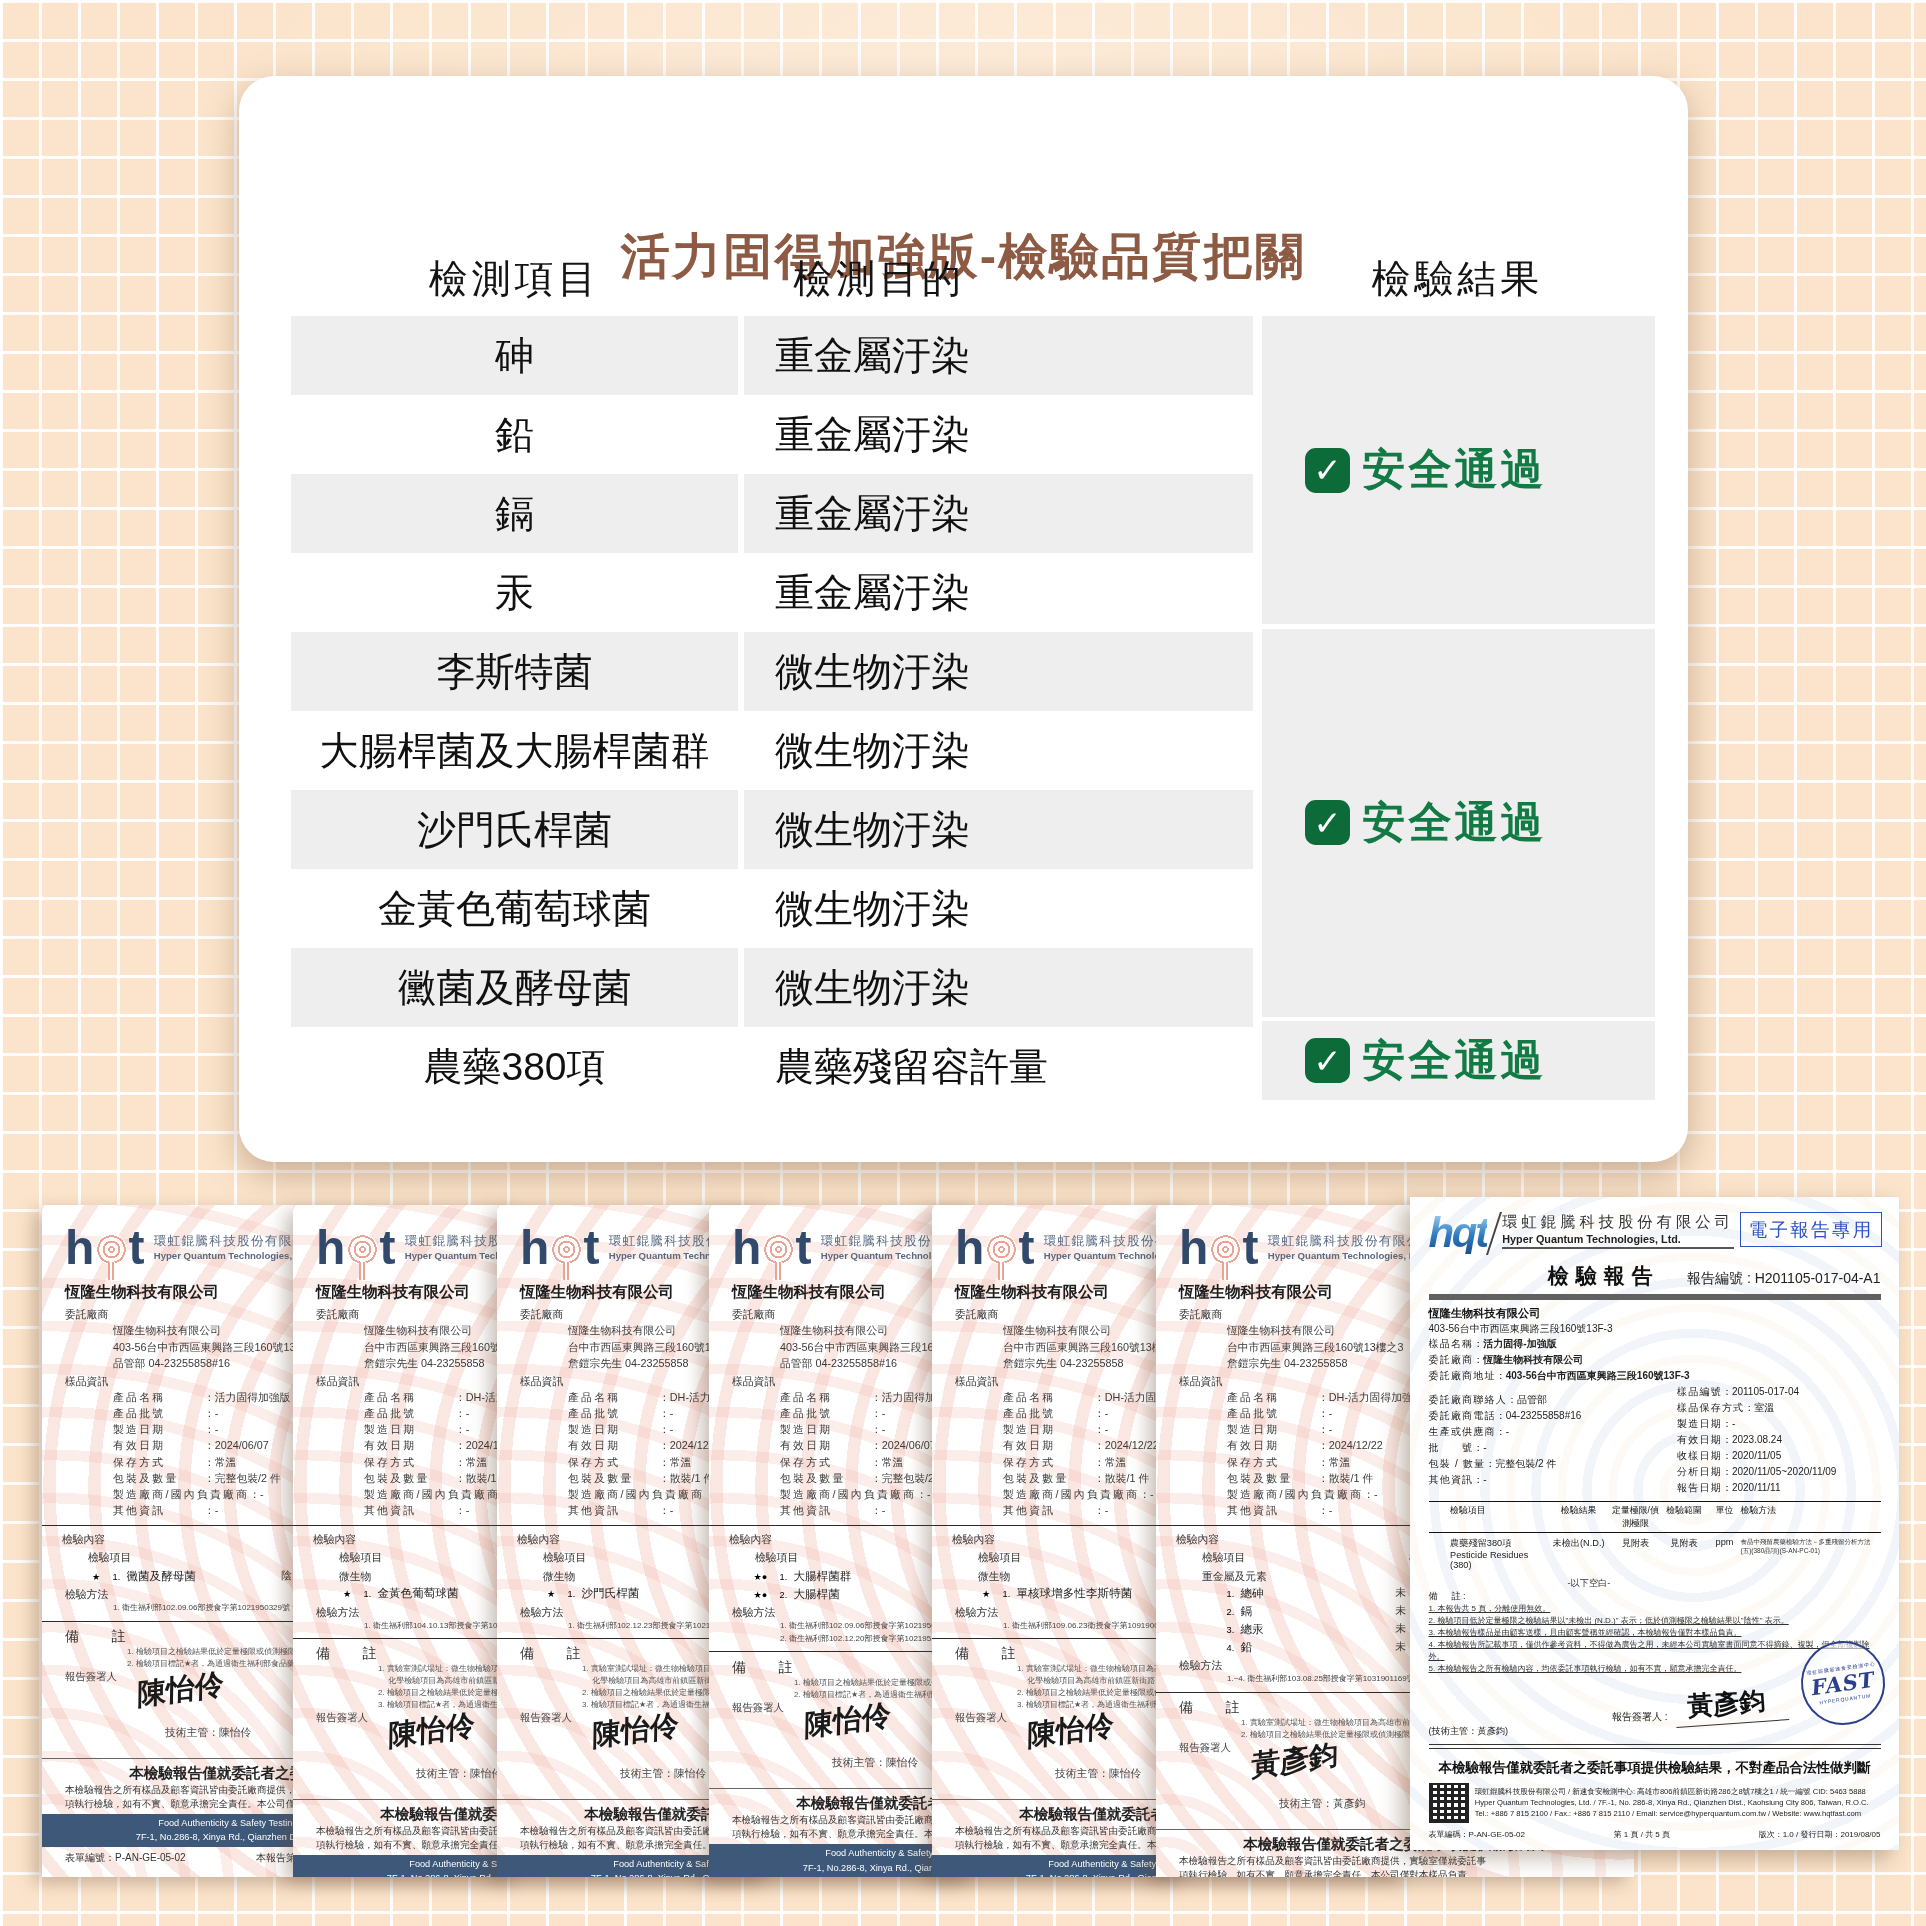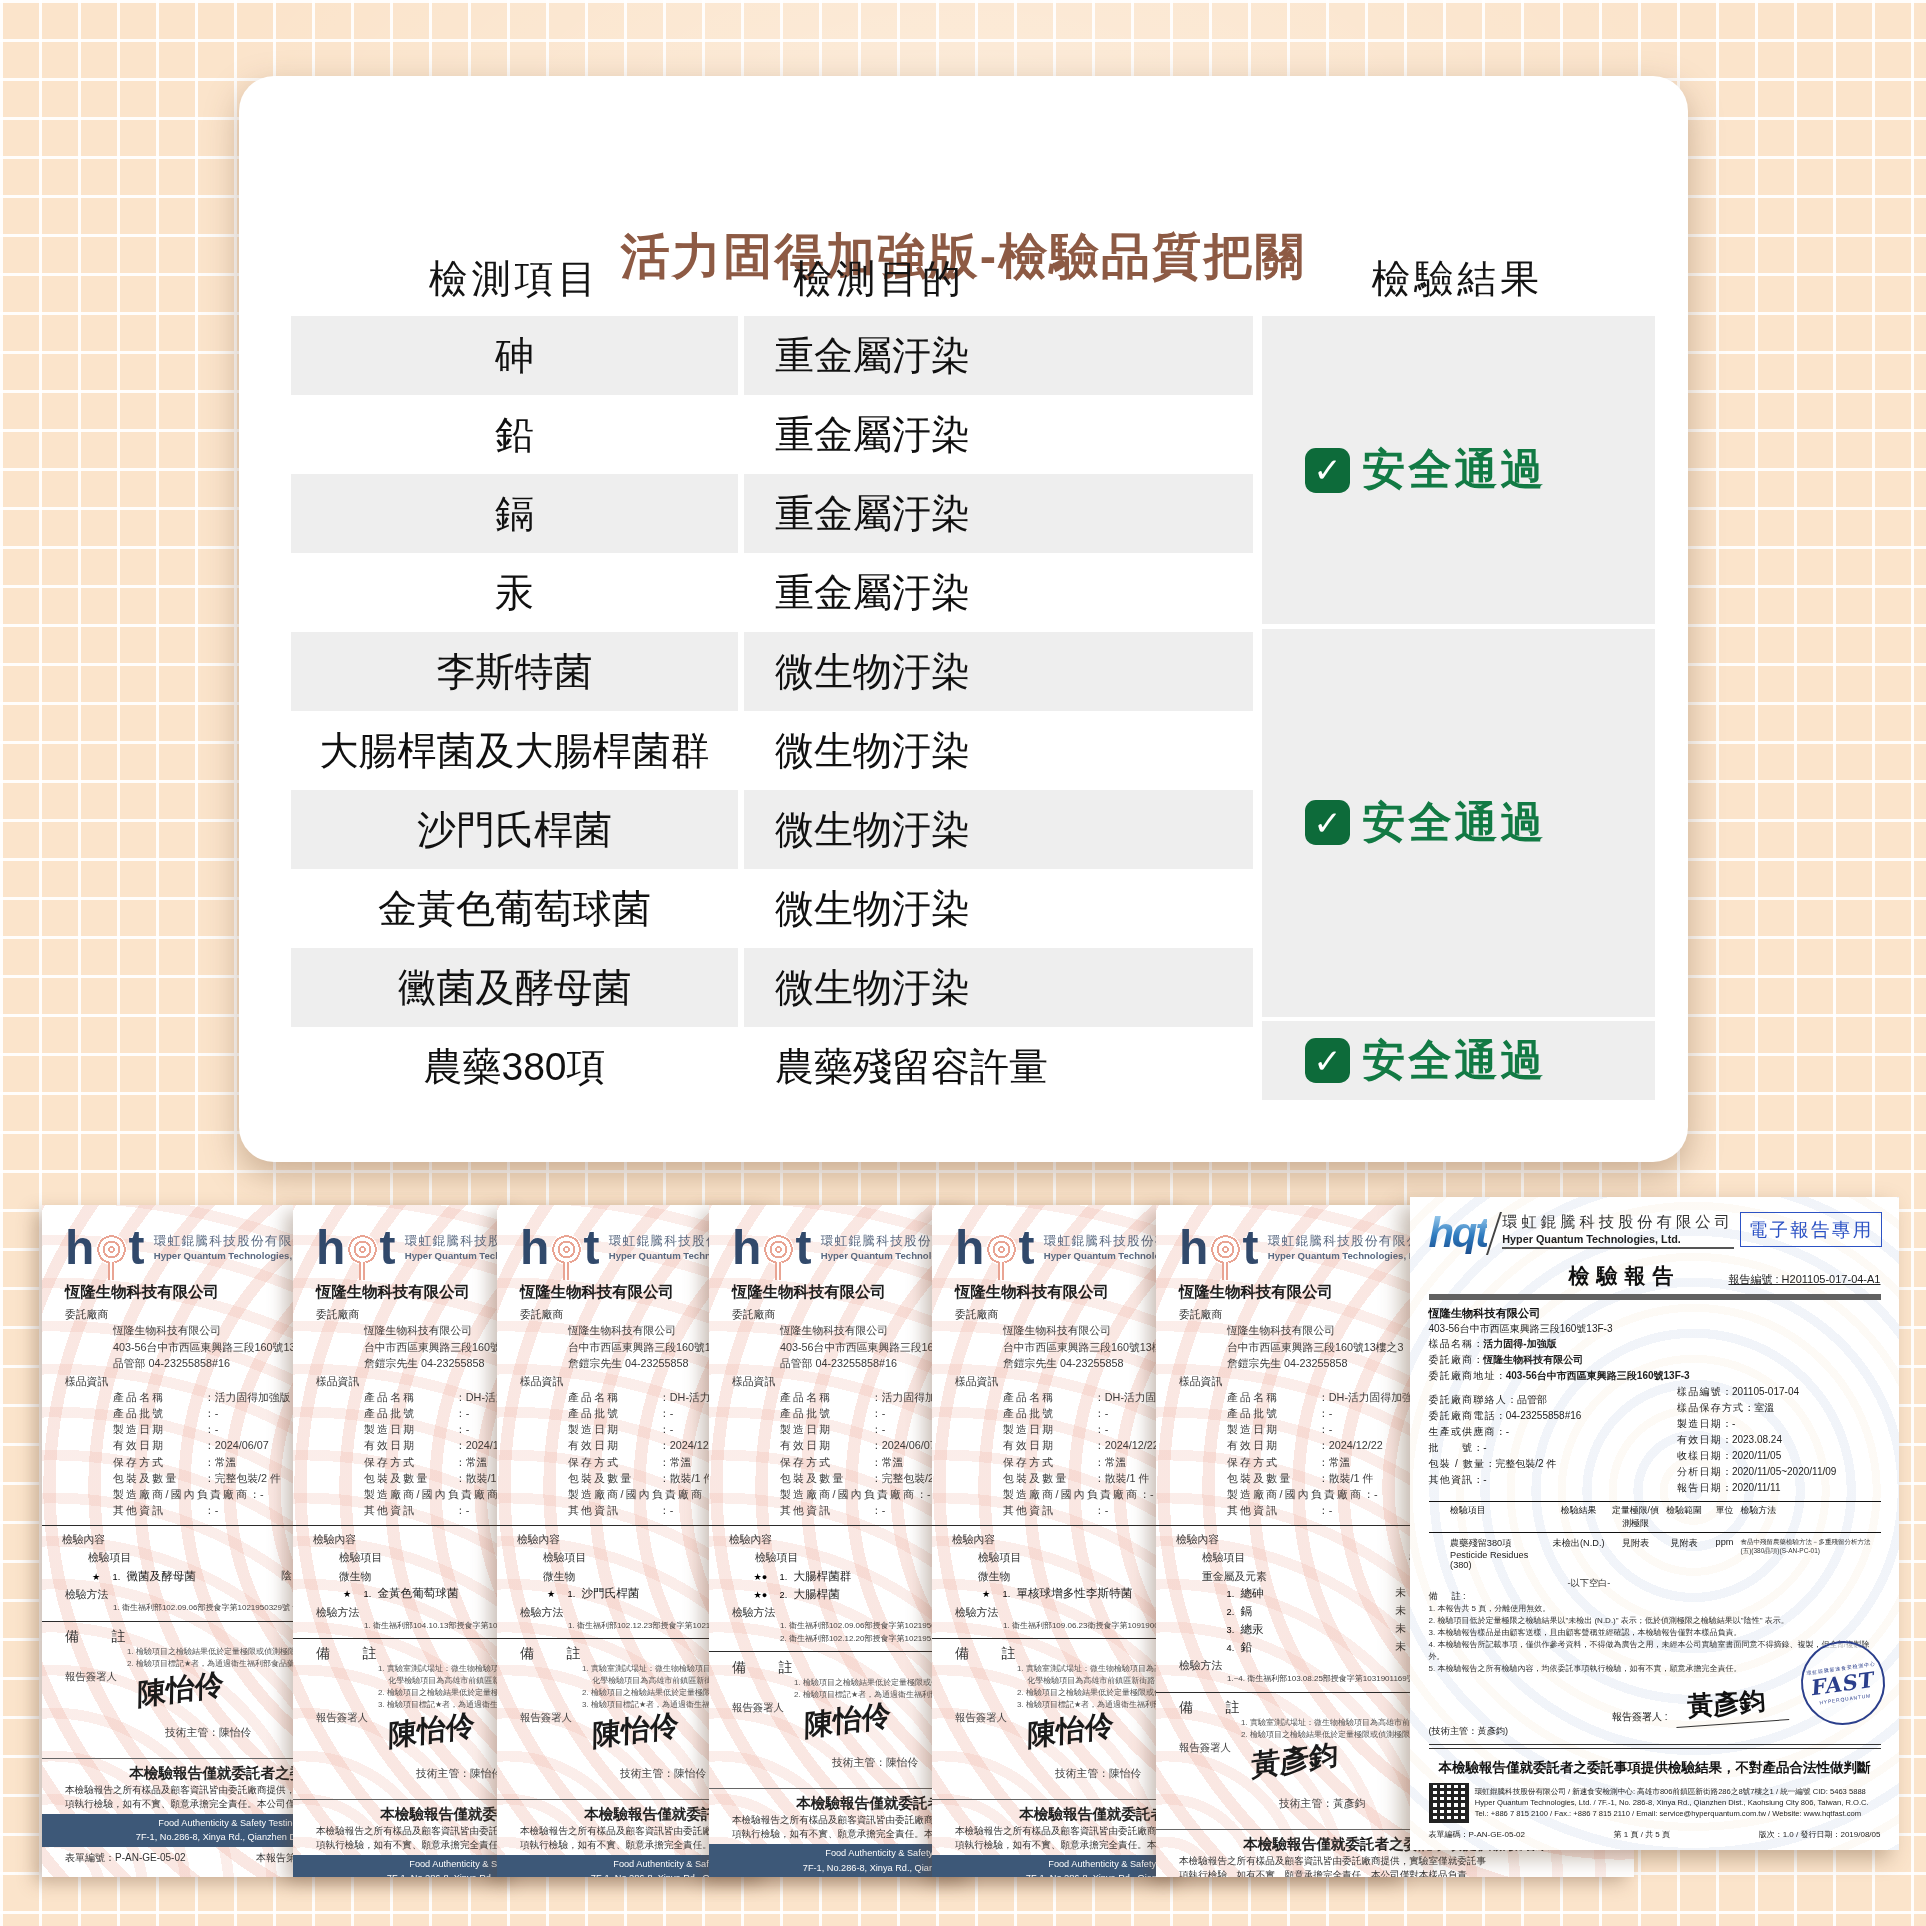--- a/index.html
+++ b/index.html
@@ -107,7 +107,7 @@
     letter-spacing:2.3px;white-space:nowrap;}
   .h7b{display:flex;align-items:baseline;margin-top:6.2px;}
   .rtitle{flex:1;text-align:center;font-size:21px;font-weight:bold;letter-spacing:7px;color:#111;padding-left:92px;white-space:nowrap;}
-  .rno{flex:none;font-size:11px;color:#222;white-space:nowrap;text-decoration:underline;}
+  .rno{flex:none;font-size:14px;color:#222;white-space:nowrap;}
   .bar7{height:5.4px;background:#616161;margin:4.6px 0 6.2px 0;flex:none;}
   .cname7{font-size:11.2px;font-weight:bold;color:#111;}
   .caddr7{font-size:10px;color:#222;margin-top:1.5px;}

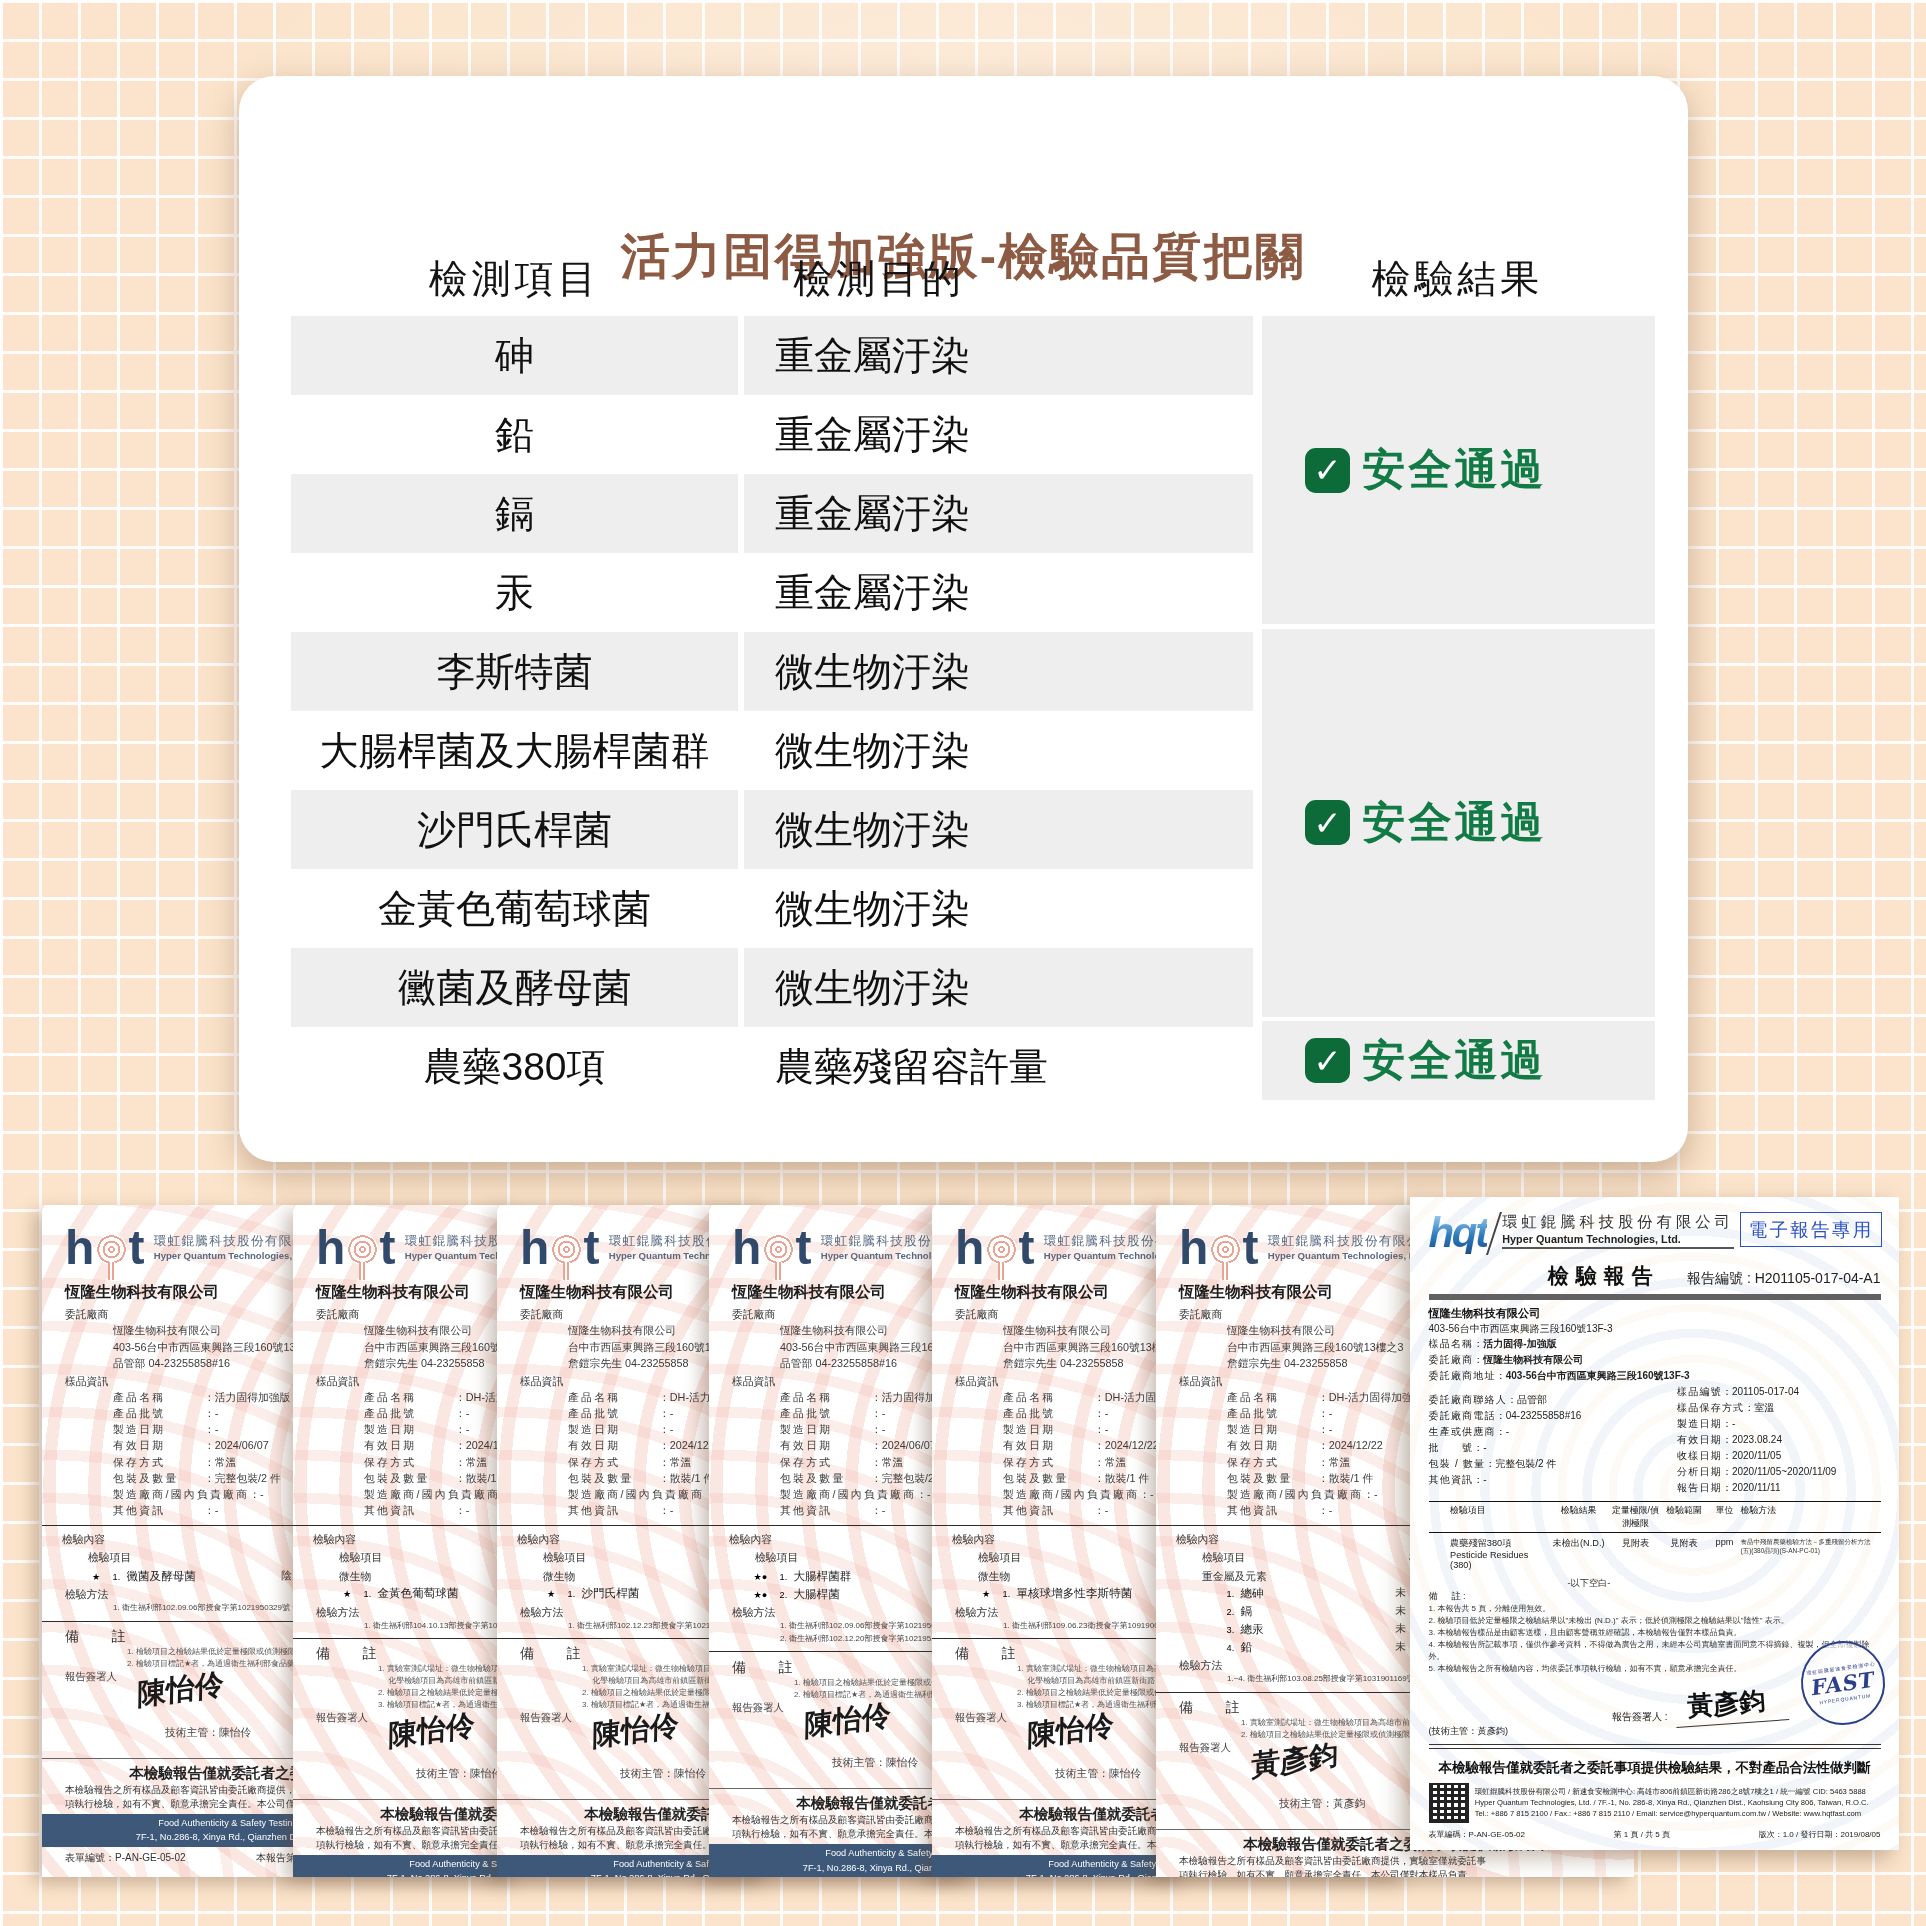--- a/index.html
+++ b/index.html
@@ -133,7 +133,7 @@
   .blank7{font-size:9.2px;color:#333;margin:7.7px 0 0 139px;}
   .notes7{margin-top:auto;}
   .nt7{font-size:9.2px;color:#222;letter-spacing:2.3px;}
-  .notes7 div.nl{font-size:8px;color:#333;line-height:1.5;white-space:normal;}
+  .notes7 div.nl{font-size:8px;color:#333;line-height:1.5;white-space:normal;text-decoration:underline;}
   .s7row{display:flex;align-items:flex-end;justify-content:flex-end;margin-top:10.8px;position:relative;padding-right:92px;}
   .s7lab{font-size:10px;color:#222;margin-right:7.7px;}
   .sig7{font-family:"DejaVu Serif","Liberation Serif",serif;font-size:26px;font-weight:700;color:#111;

